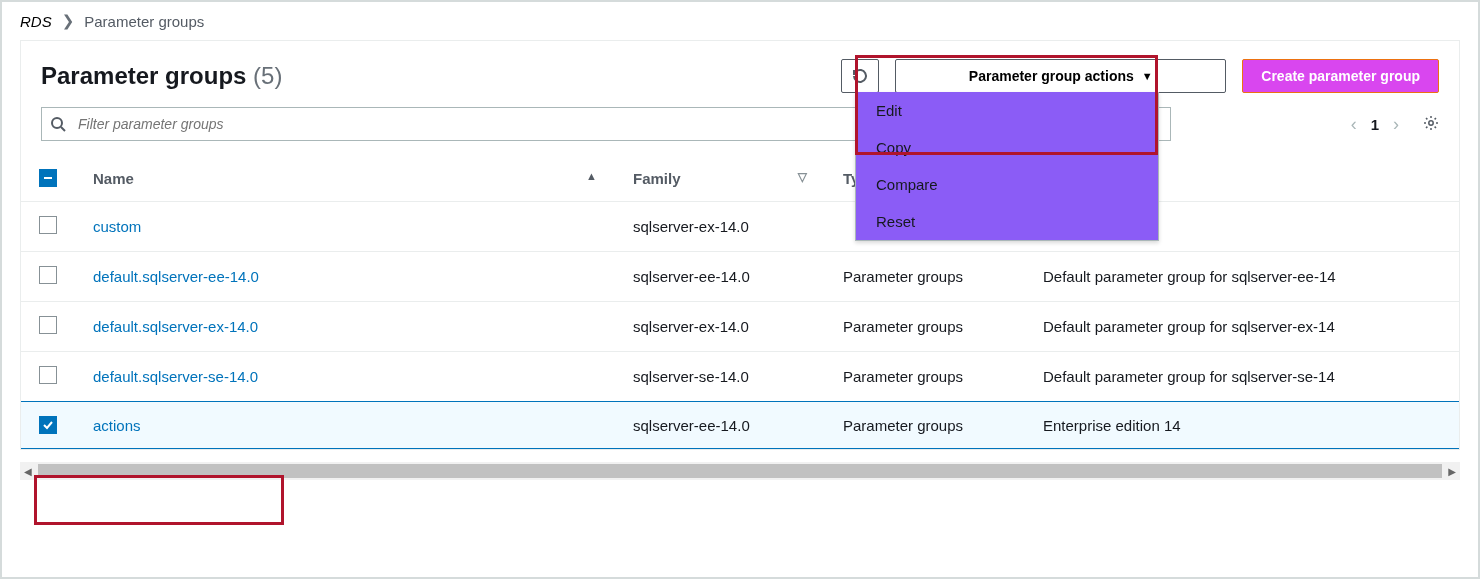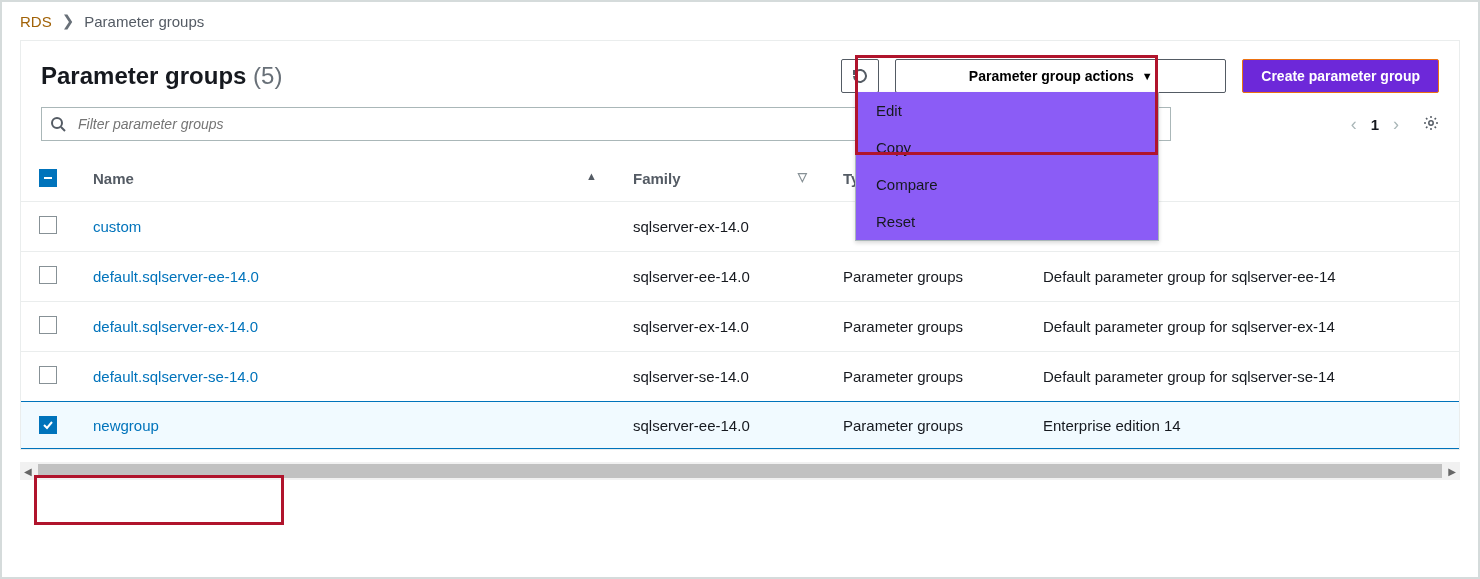--- a/index.html
+++ b/index.html
@@ -24,7 +24,7 @@
     margin-bottom: 10px;
     gap: 10px;
   }
-  .breadcrumb a { color: #a16207; text-decoration: none; }
+  .breadcrumb a { color: #000000; text-decoration: none; font-style: italic; }
   .breadcrumb .sep { color: #687078; }
   .breadcrumb .current { color: #545b64; }
   .panel {

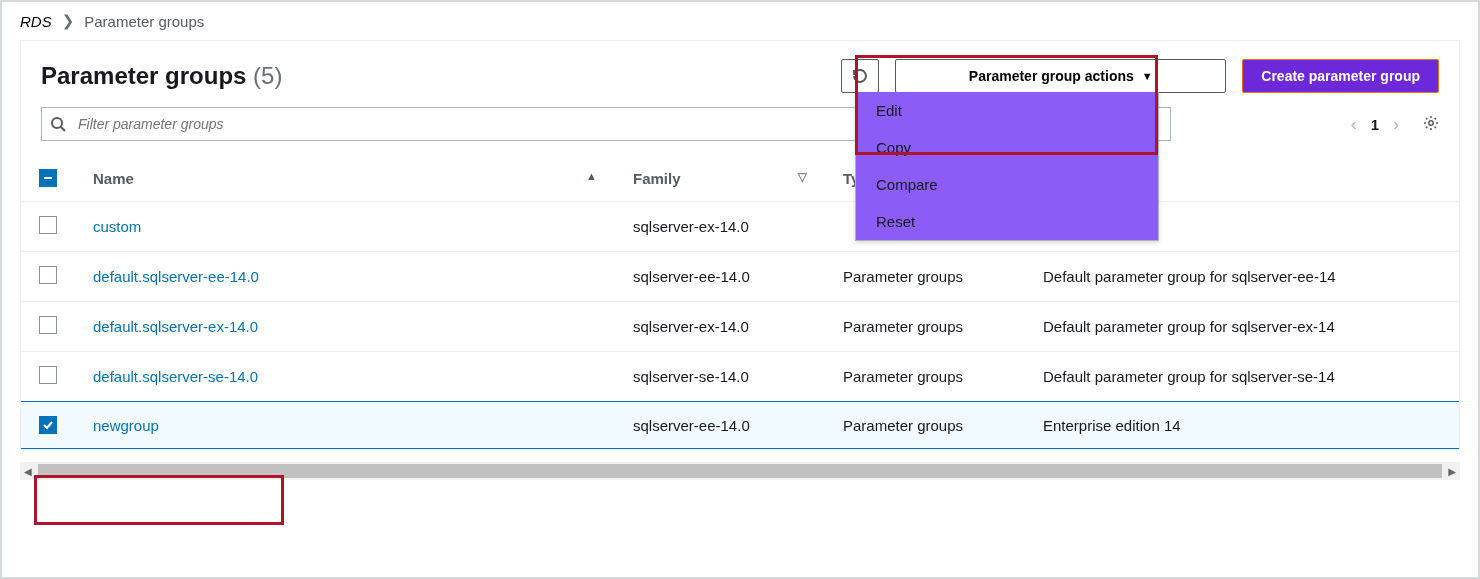--- a/index.html
+++ b/index.html
@@ -56,7 +56,7 @@
     height: 34px;
   }
   .btn.primary {
-    background: #6d28d9;
+    background: #d946ef;
     border-color: #ec7211;
     color: #fff;
   }

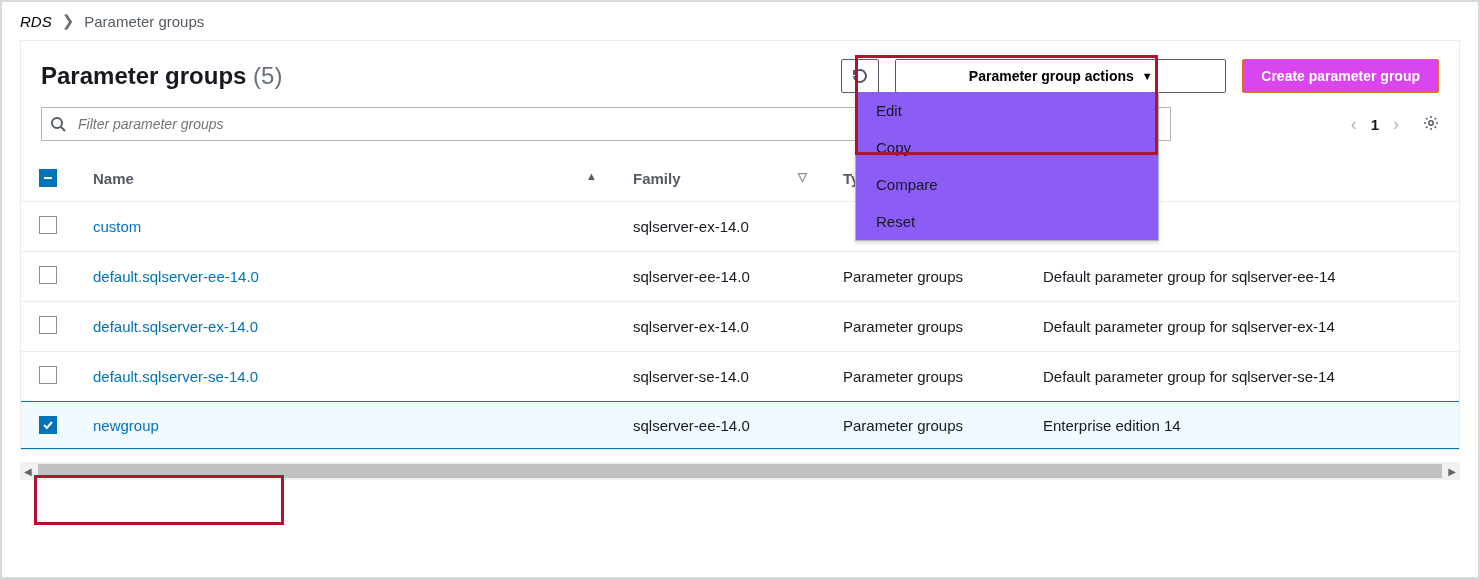--- a/index.html
+++ b/index.html
@@ -297,7 +297,7 @@
                     <path d="M2 6l3 3 5-6" stroke="#fff" stroke-width="2" fill="none"></path>
                   </svg>
                 </span></td>
-              <td class="col-name"><a href="#" class="name-link">newgroup</a></td>
+              <td class="col-name"><a href="#" class="name-link">actions</a></td>
               <td class="col-family">sqlserver-ee-14.0</td>
               <td class="col-type">Parameter groups</td>
               <td>Enterprise edition 14</td>

